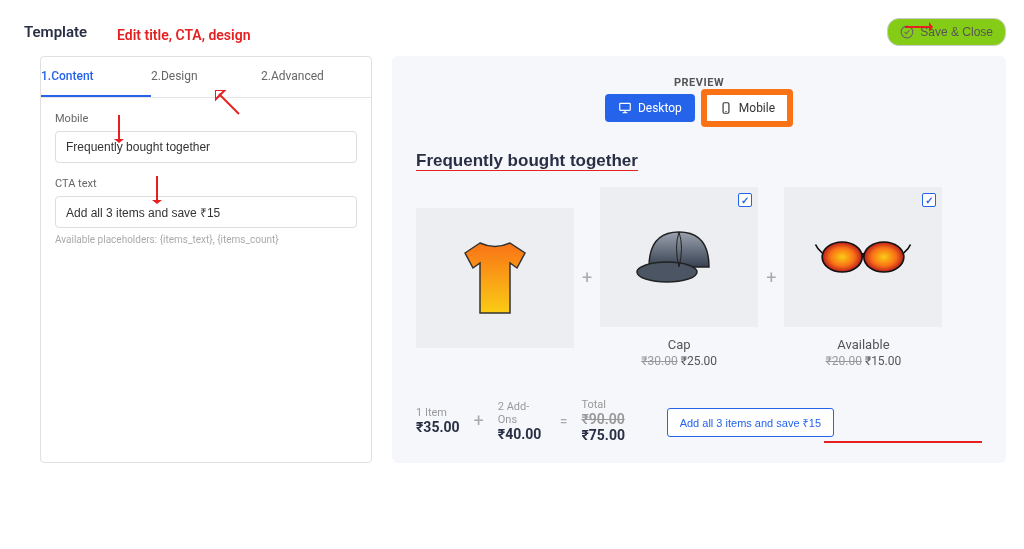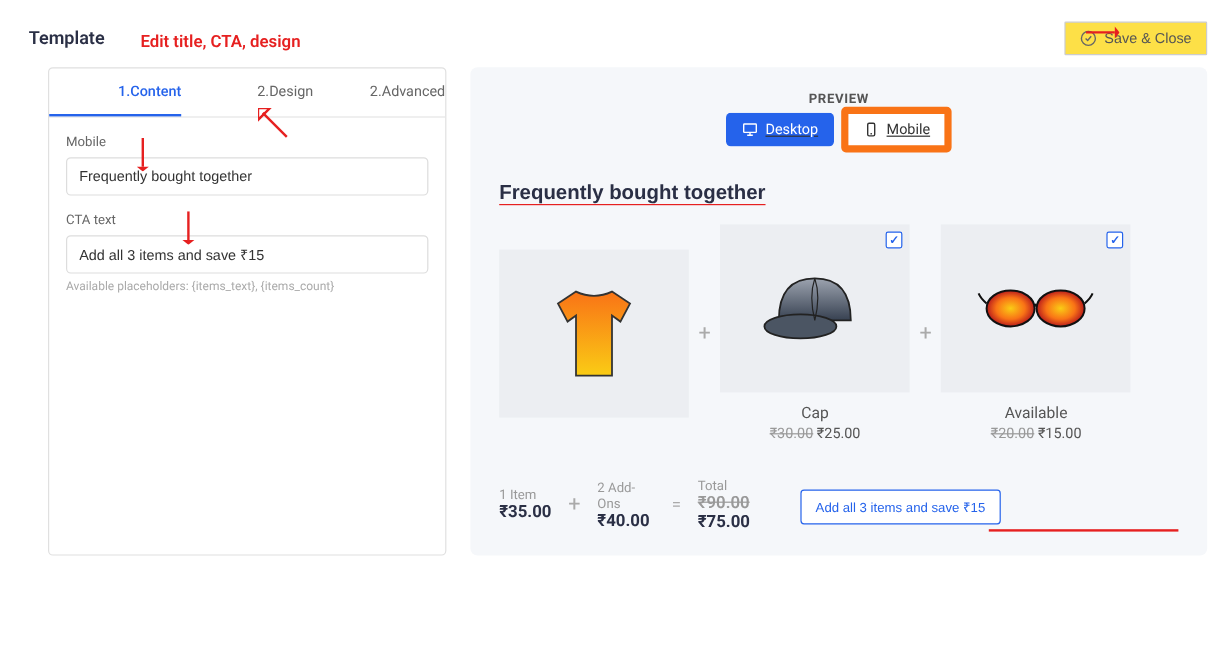--- a/index.html
+++ b/index.html
@@ -6,7 +6,7 @@
   body { font-family: -apple-system, BlinkMacSystemFont, "Segoe UI", Roboto, Arial, sans-serif; background: #fff; color: #333; font-size: 13px; width: 1024px; height: 549px; position: relative; }
   .header { display: flex; justify-content: space-between; align-items: center; padding: 18px 18px 10px 24px; }
   .header-title { font-size: 15px; font-weight: 600; color: #2a2f45; }
-  .save-btn { display: flex; align-items: center; gap: 6px; border: 1px solid #ccc; background: #fde047; padding: 6px 12px; border-radius: 1px; font-size: 12px; color: #555; cursor: pointer; }
+  .save-btn { display: flex; align-items: center; gap: 6px; border: 1px solid #ccc; background: #84cc16; padding: 6px 12px; border-radius: 12px; font-size: 12px; color: #555; cursor: pointer; }
   .save-btn svg { width: 14px; height: 14px; }
   .annotation-red { color: #e62020; font-weight: 600; position: absolute; font-size: 14px; }
   .arrow-red { position: absolute; color: #e62020; }

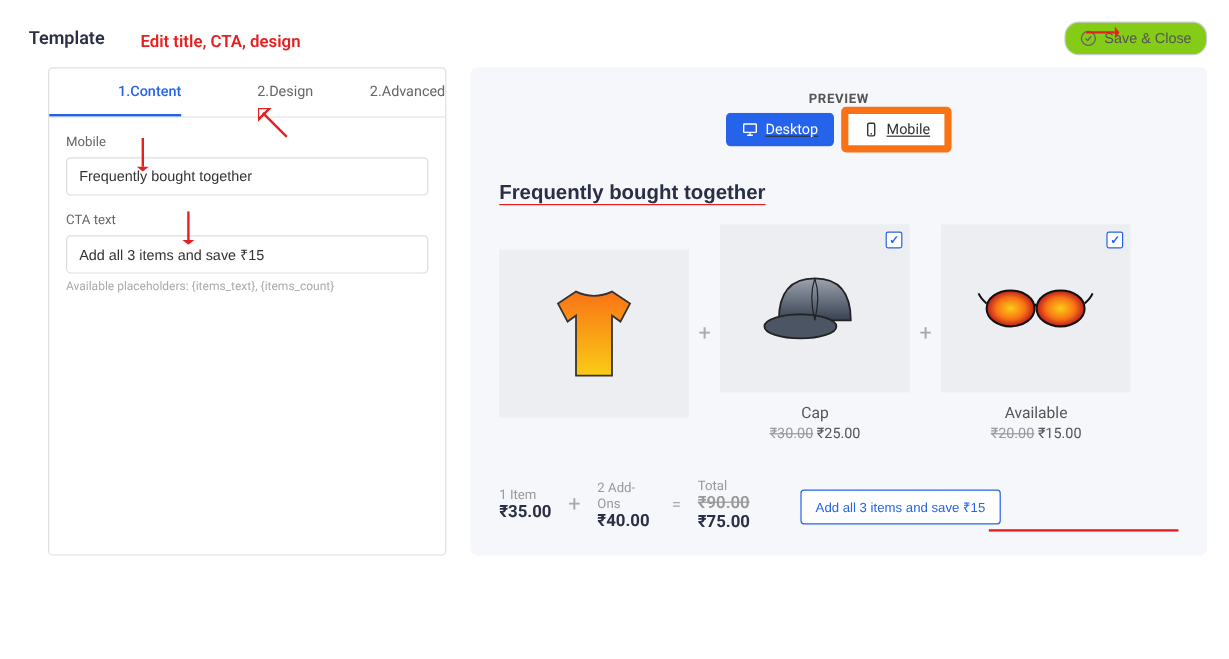--- a/index.html
+++ b/index.html
@@ -13,7 +13,7 @@
   .main { display: flex; gap: 20px; padding: 0 18px 18px 40px; }
   .left-panel { width: 332px; border: 1px solid #e0e0e0; border-radius: 4px; background: #fff; }
   .tabs { display: flex; border-bottom: 1px solid #e5e5e5; }
-  .tab { flex: 1; text-align: right; padding: 12px 0; font-size: 12px; color: #666; cursor: pointer; }
+  .tab { flex: 1; text-align: left; padding: 12px 0; font-size: 12px; color: #666; cursor: pointer; }
   .tab.active { color: #2563eb; border-bottom: 2px solid #2563eb; font-weight: 500; }
   .panel-body { padding: 14px 14px; }
   .field-label { font-size: 11px; color: #666; margin-bottom: 6px; display: block; }

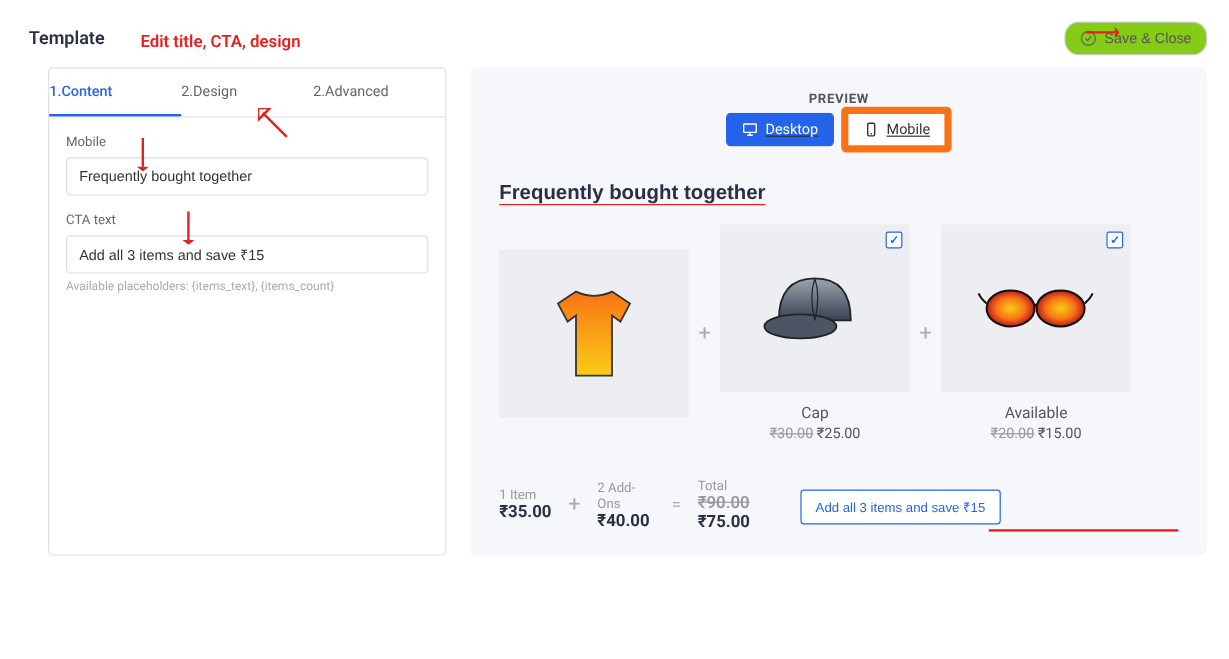--- a/index.html
+++ b/index.html
@@ -22,7 +22,7 @@
   .right-panel { flex: 1; background: #f5f7fa; border-radius: 6px; padding: 20px 24px; }
   .preview-header { display: flex; justify-content: space-between; align-items: center; margin-bottom: 24px; flex-direction: column; }
   .preview-label { font-size: 11px; font-weight: 700; letter-spacing: 0.5px; color: #555; }
-  .device-toggle { display: flex; gap: 6px; align-items: center; text-decoration: underline; }
+  .device-toggle { display: flex; gap: 6px; align-items: center; }
   .device-btn { display: flex; align-items: center; gap: 6px; padding: 6px 12px; border-radius: 4px; font-size: 12px; cursor: pointer; border: 1px solid transparent; }
   .device-btn.active { background: #2563eb; color: #fff; }
   .device-btn.inactive { background: #fff; color: #333; border: 6px solid #f97316; }

